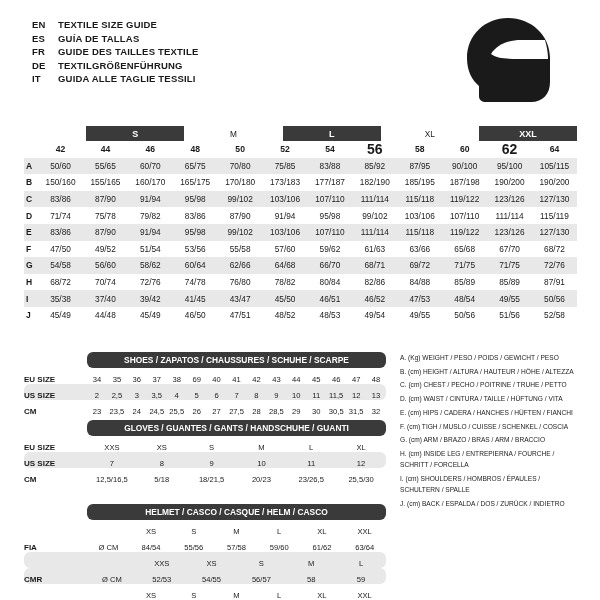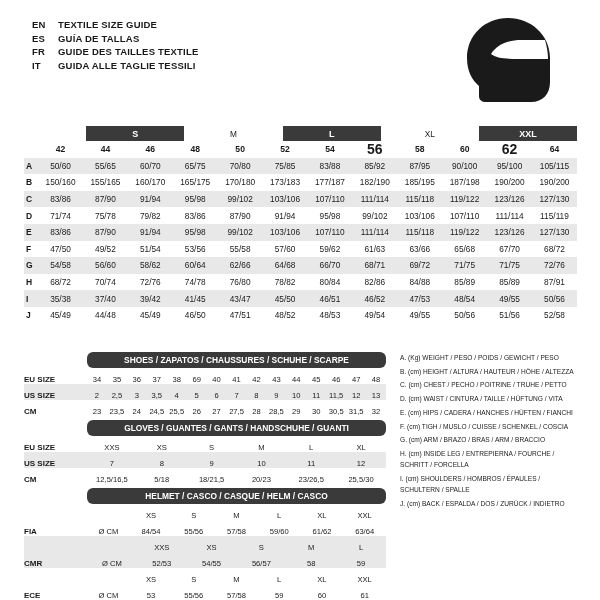--- a/index.html
+++ b/index.html
@@ -66,6 +66,10 @@
       <div class="langrow">
         <span class="langcode">FR</span>
         <span class="langtext">GUIDE DES TAILLES TEXTILE</span>
+      </div>
+      <div class="langrow">
+        <span class="langcode">DE</span>
+        <span class="langtext">TEXTILGRÖßENFÜHRUNG</span>
       </div>
       <div class="langrow">
         <span class="langcode">IT</span>

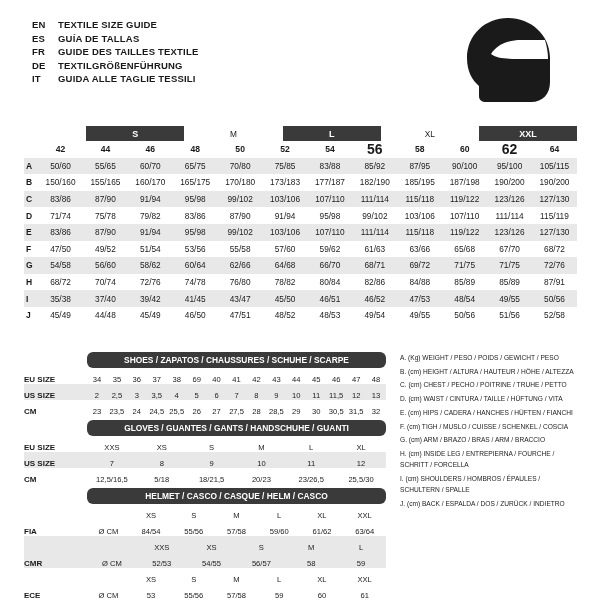--- a/index.html
+++ b/index.html
@@ -42,7 +42,7 @@
   .lrow .lbl{width:63px;font-weight:bold;font-size:8px;}
   .lrow .vals{flex:1;display:flex;}
   .lrow .vals span{flex:1;text-align:center;}
-  .shade{background:#e8e8e8;}
+  .shade{background:#e8e8e8;border-radius:6px;}
   .white{background:#ffffff;}
 
   

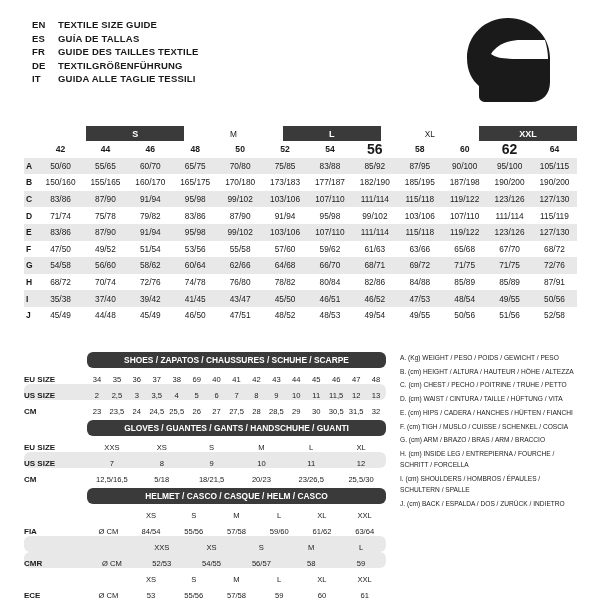--- a/index.html
+++ b/index.html
@@ -365,7 +365,7 @@
         </div>
       </div>
 
-    <div class="secthead" style="margin-top:4px">HELMET / CASCO / CASQUE / HELM / CASCO</div>
+    <div class="secthead" style="margin-top:20px">HELMET / CASCO / CASQUE / HELM / CASCO</div>
     <div id="helmetrows">
         <div class="lrow white">
           <div class="lbl"></div>

